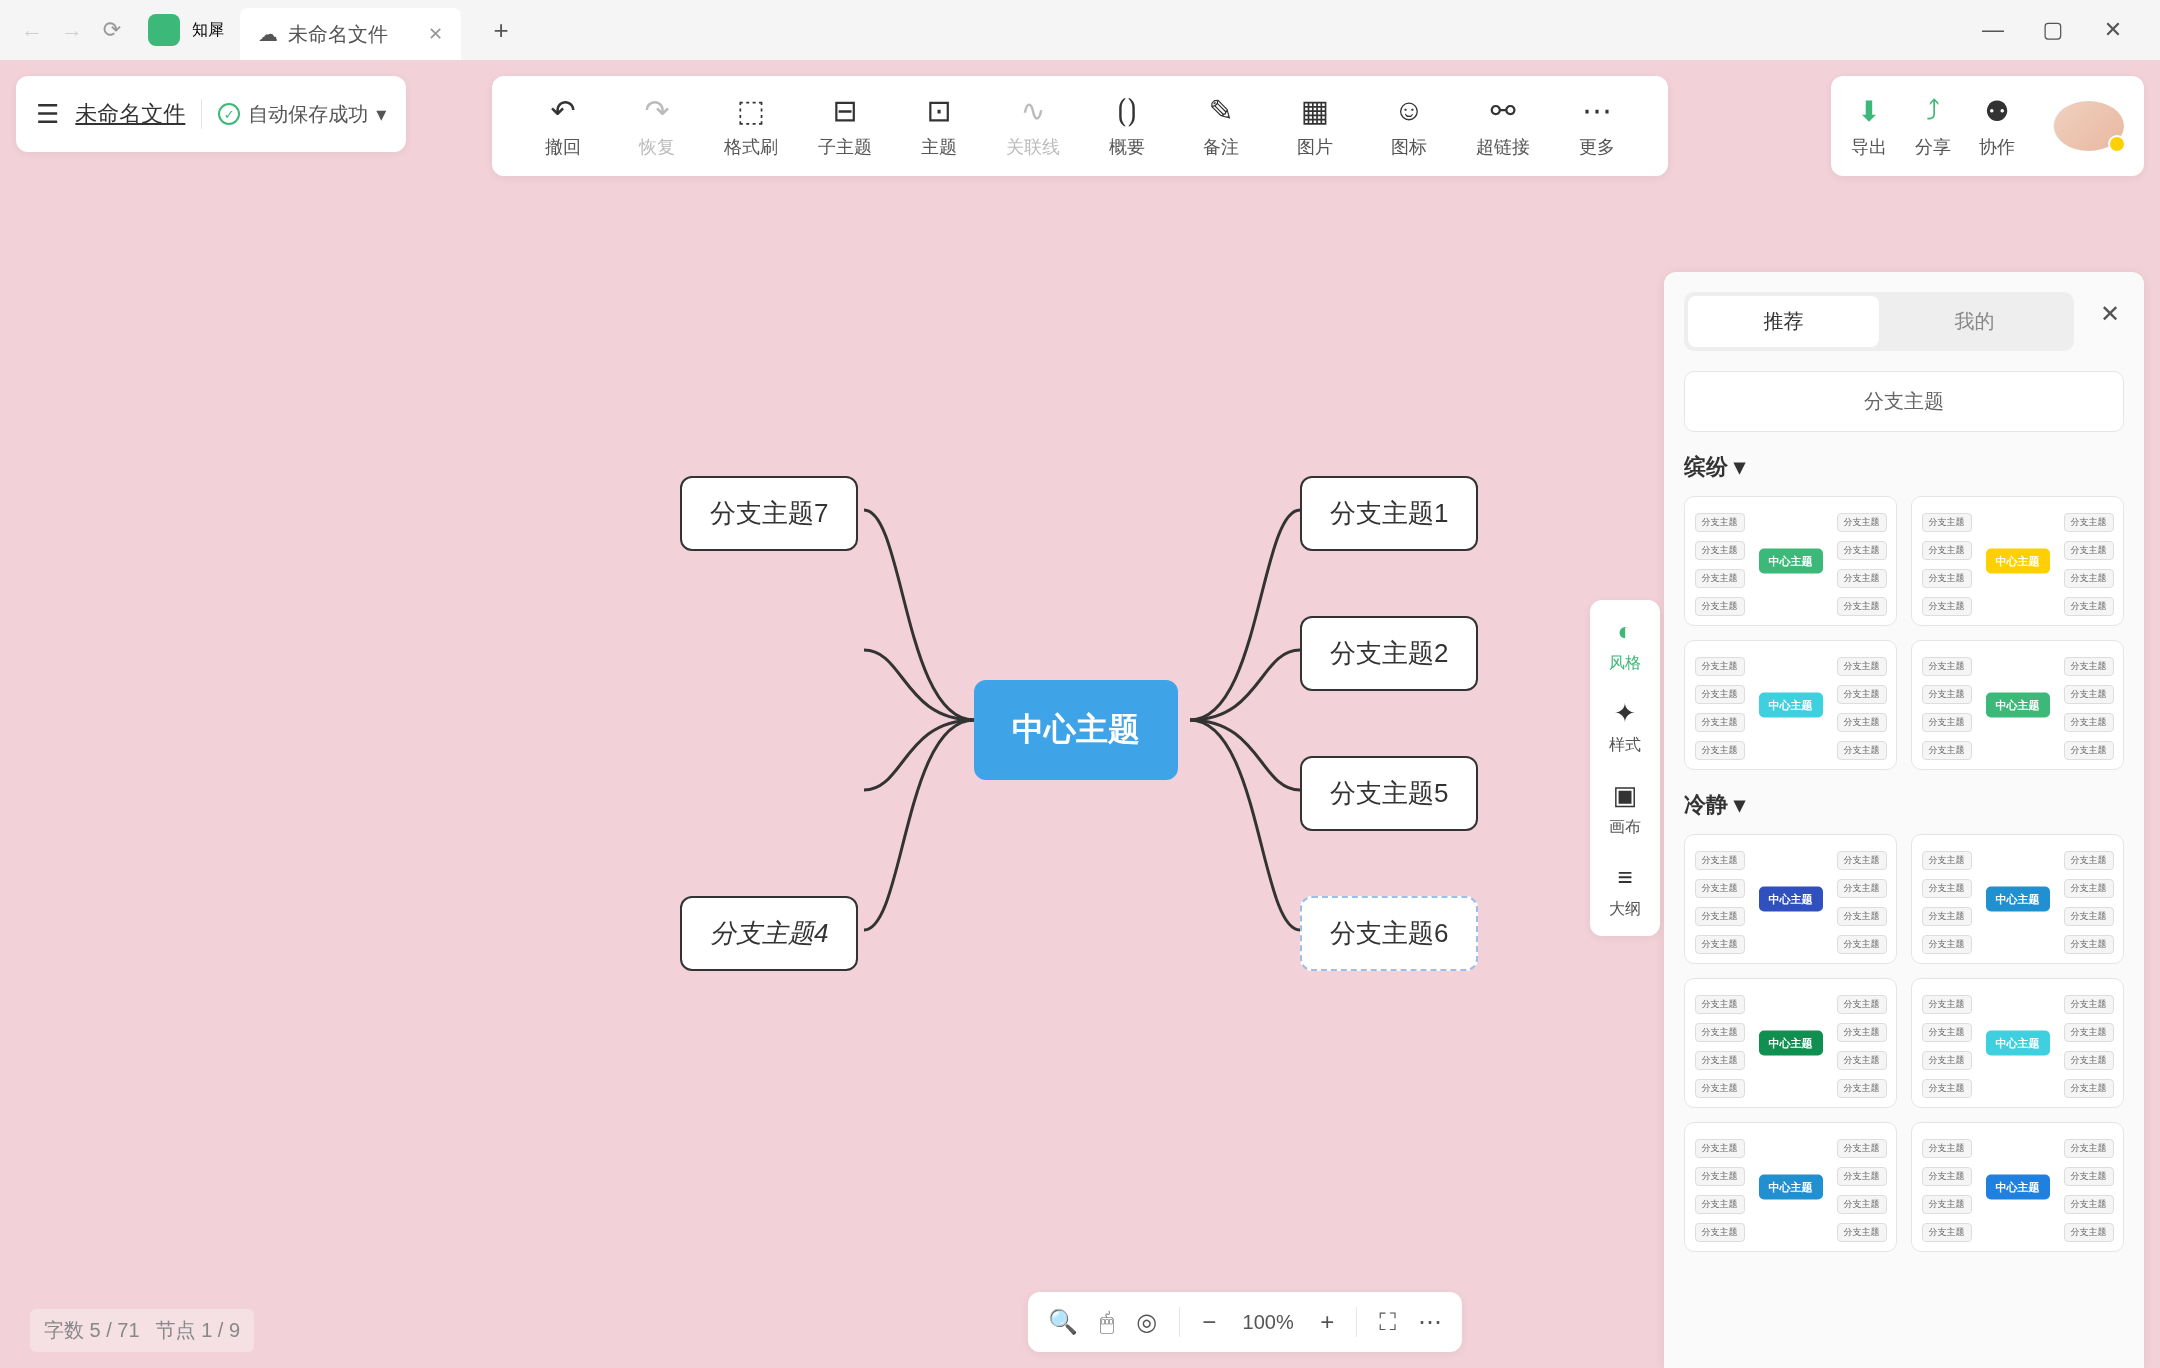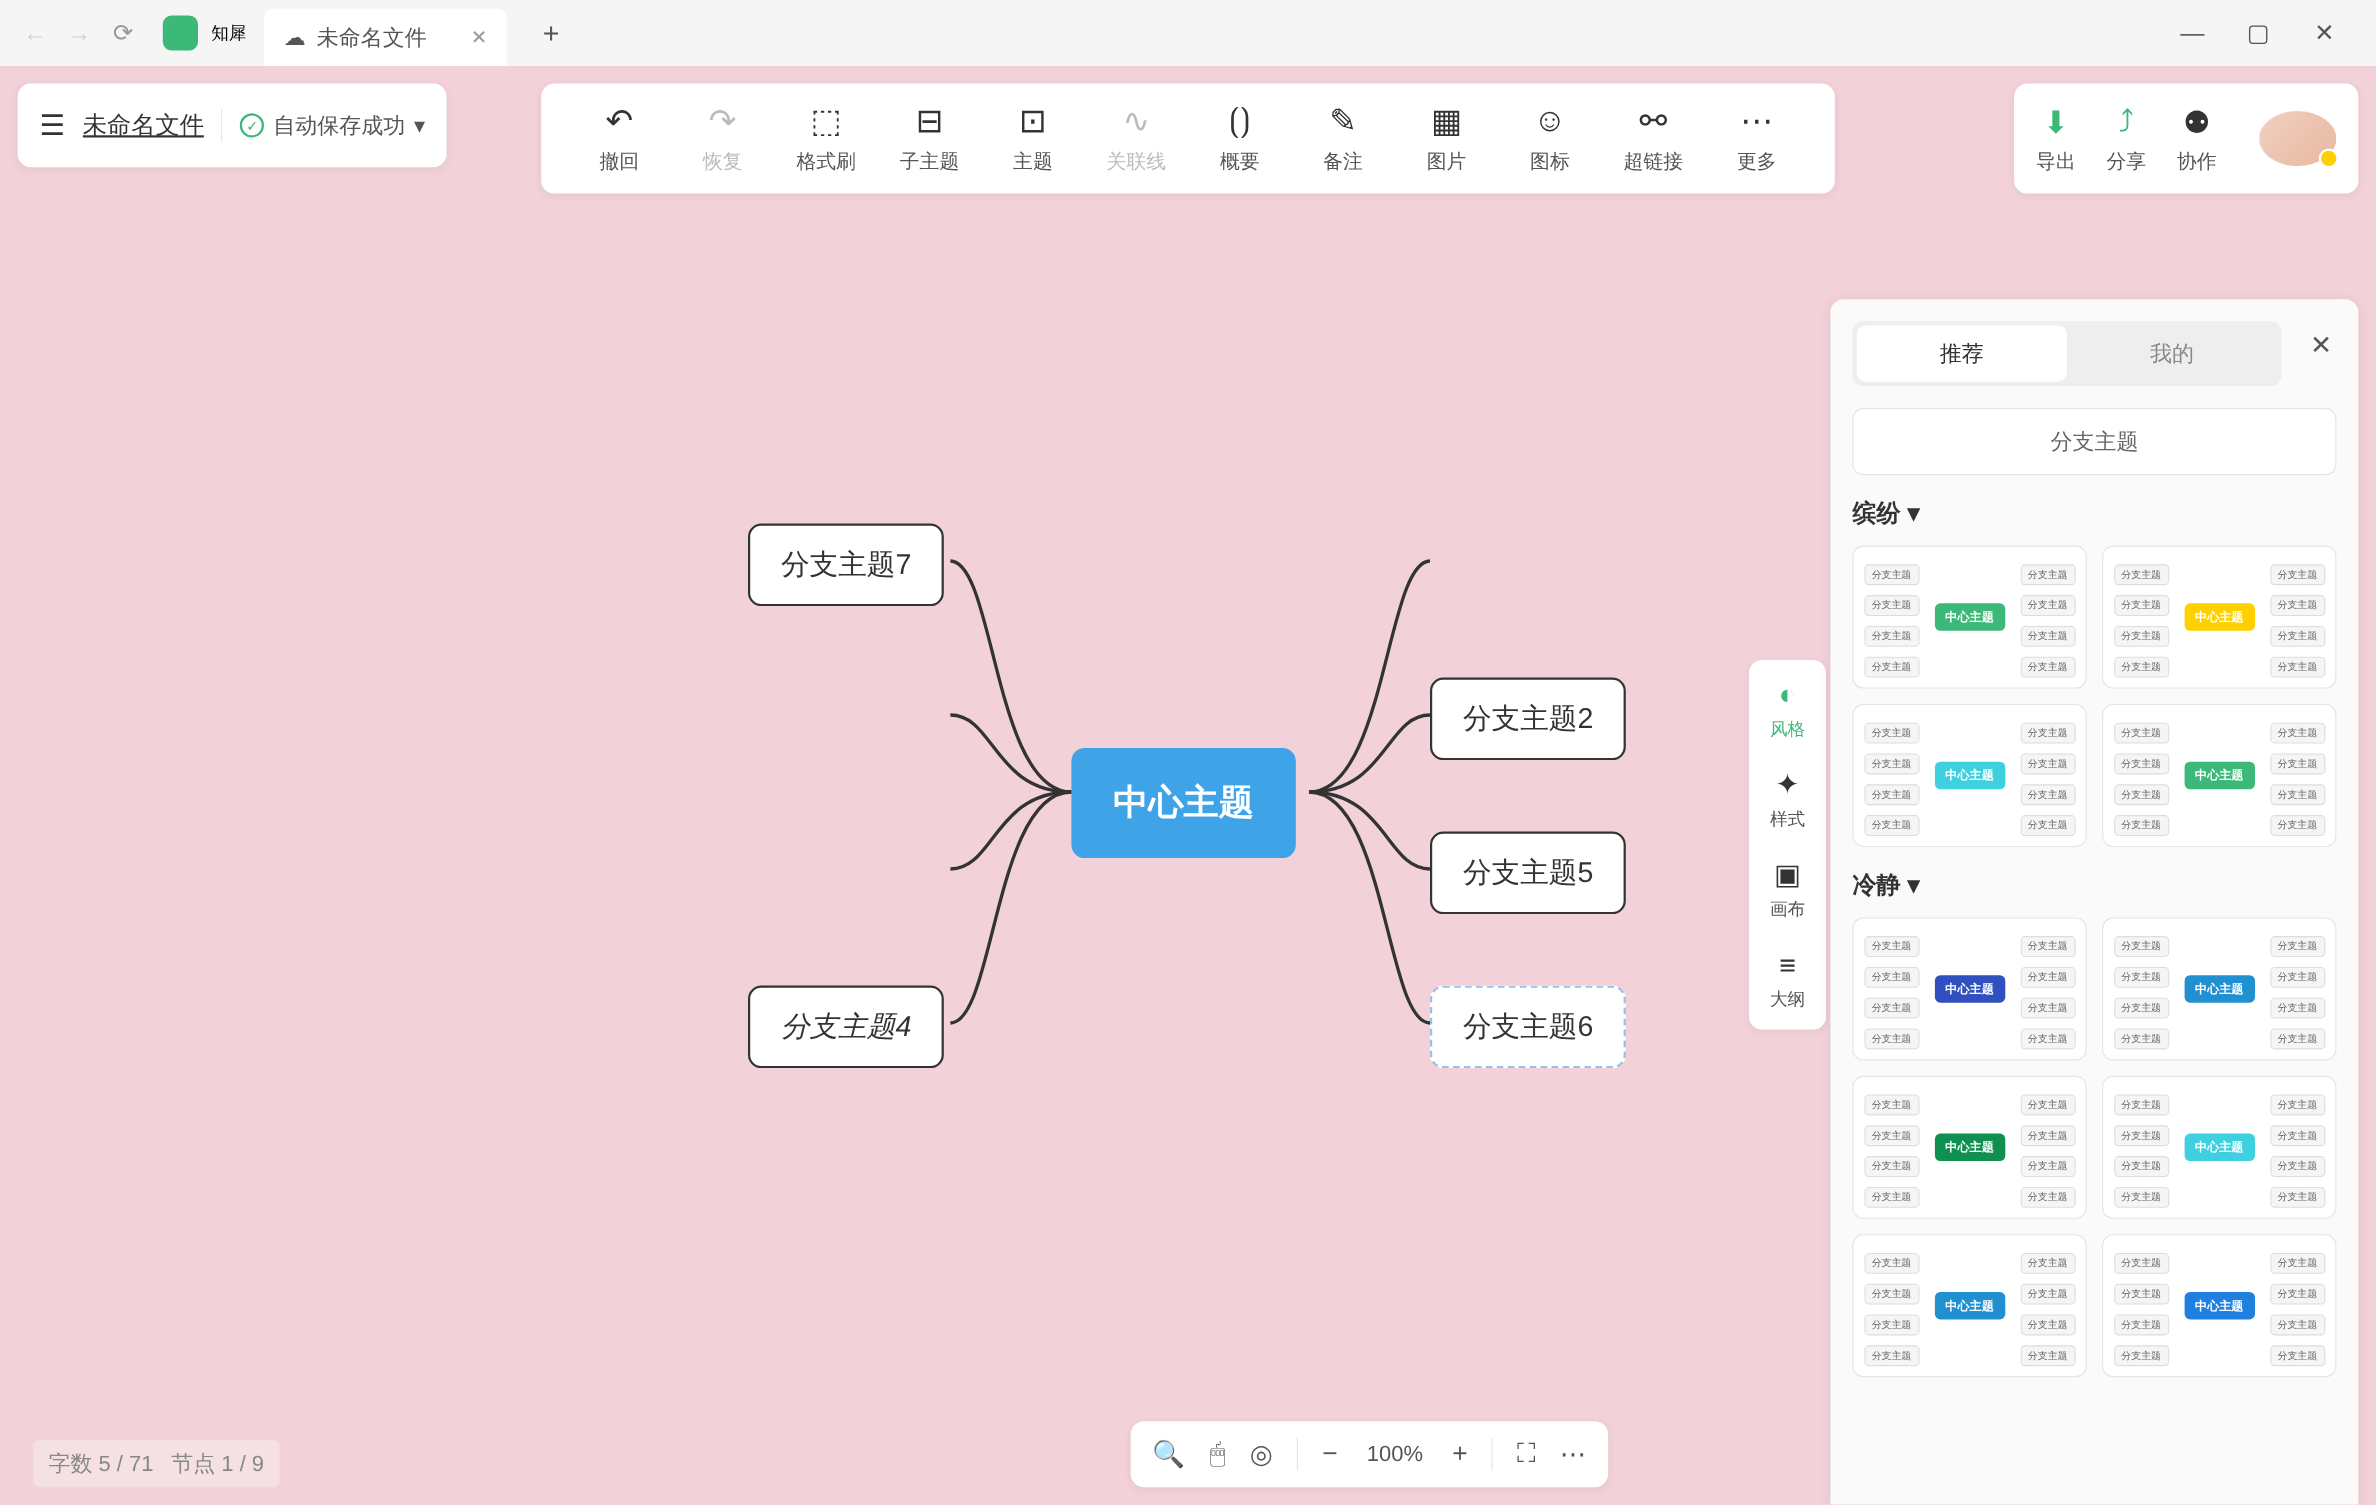--- a/index.html
+++ b/index.html
@@ -218,6 +218,7 @@
       <path d="M 974 660 C 904 660 904 870 864 870"></path>
     </svg>
     <div class="node center" style="left:974px; top:620px;">中心主题</div>
+    <div class="node" style="left:1300px; top:416px;">分支主题1</div>
     <div class="node" style="left:1300px; top:556px;">分支主题2</div>
     <div class="node" style="left:1300px; top:696px;">分支主题5</div>
     <div class="node hover" style="left:1300px; top:836px;">分支主题6</div>

